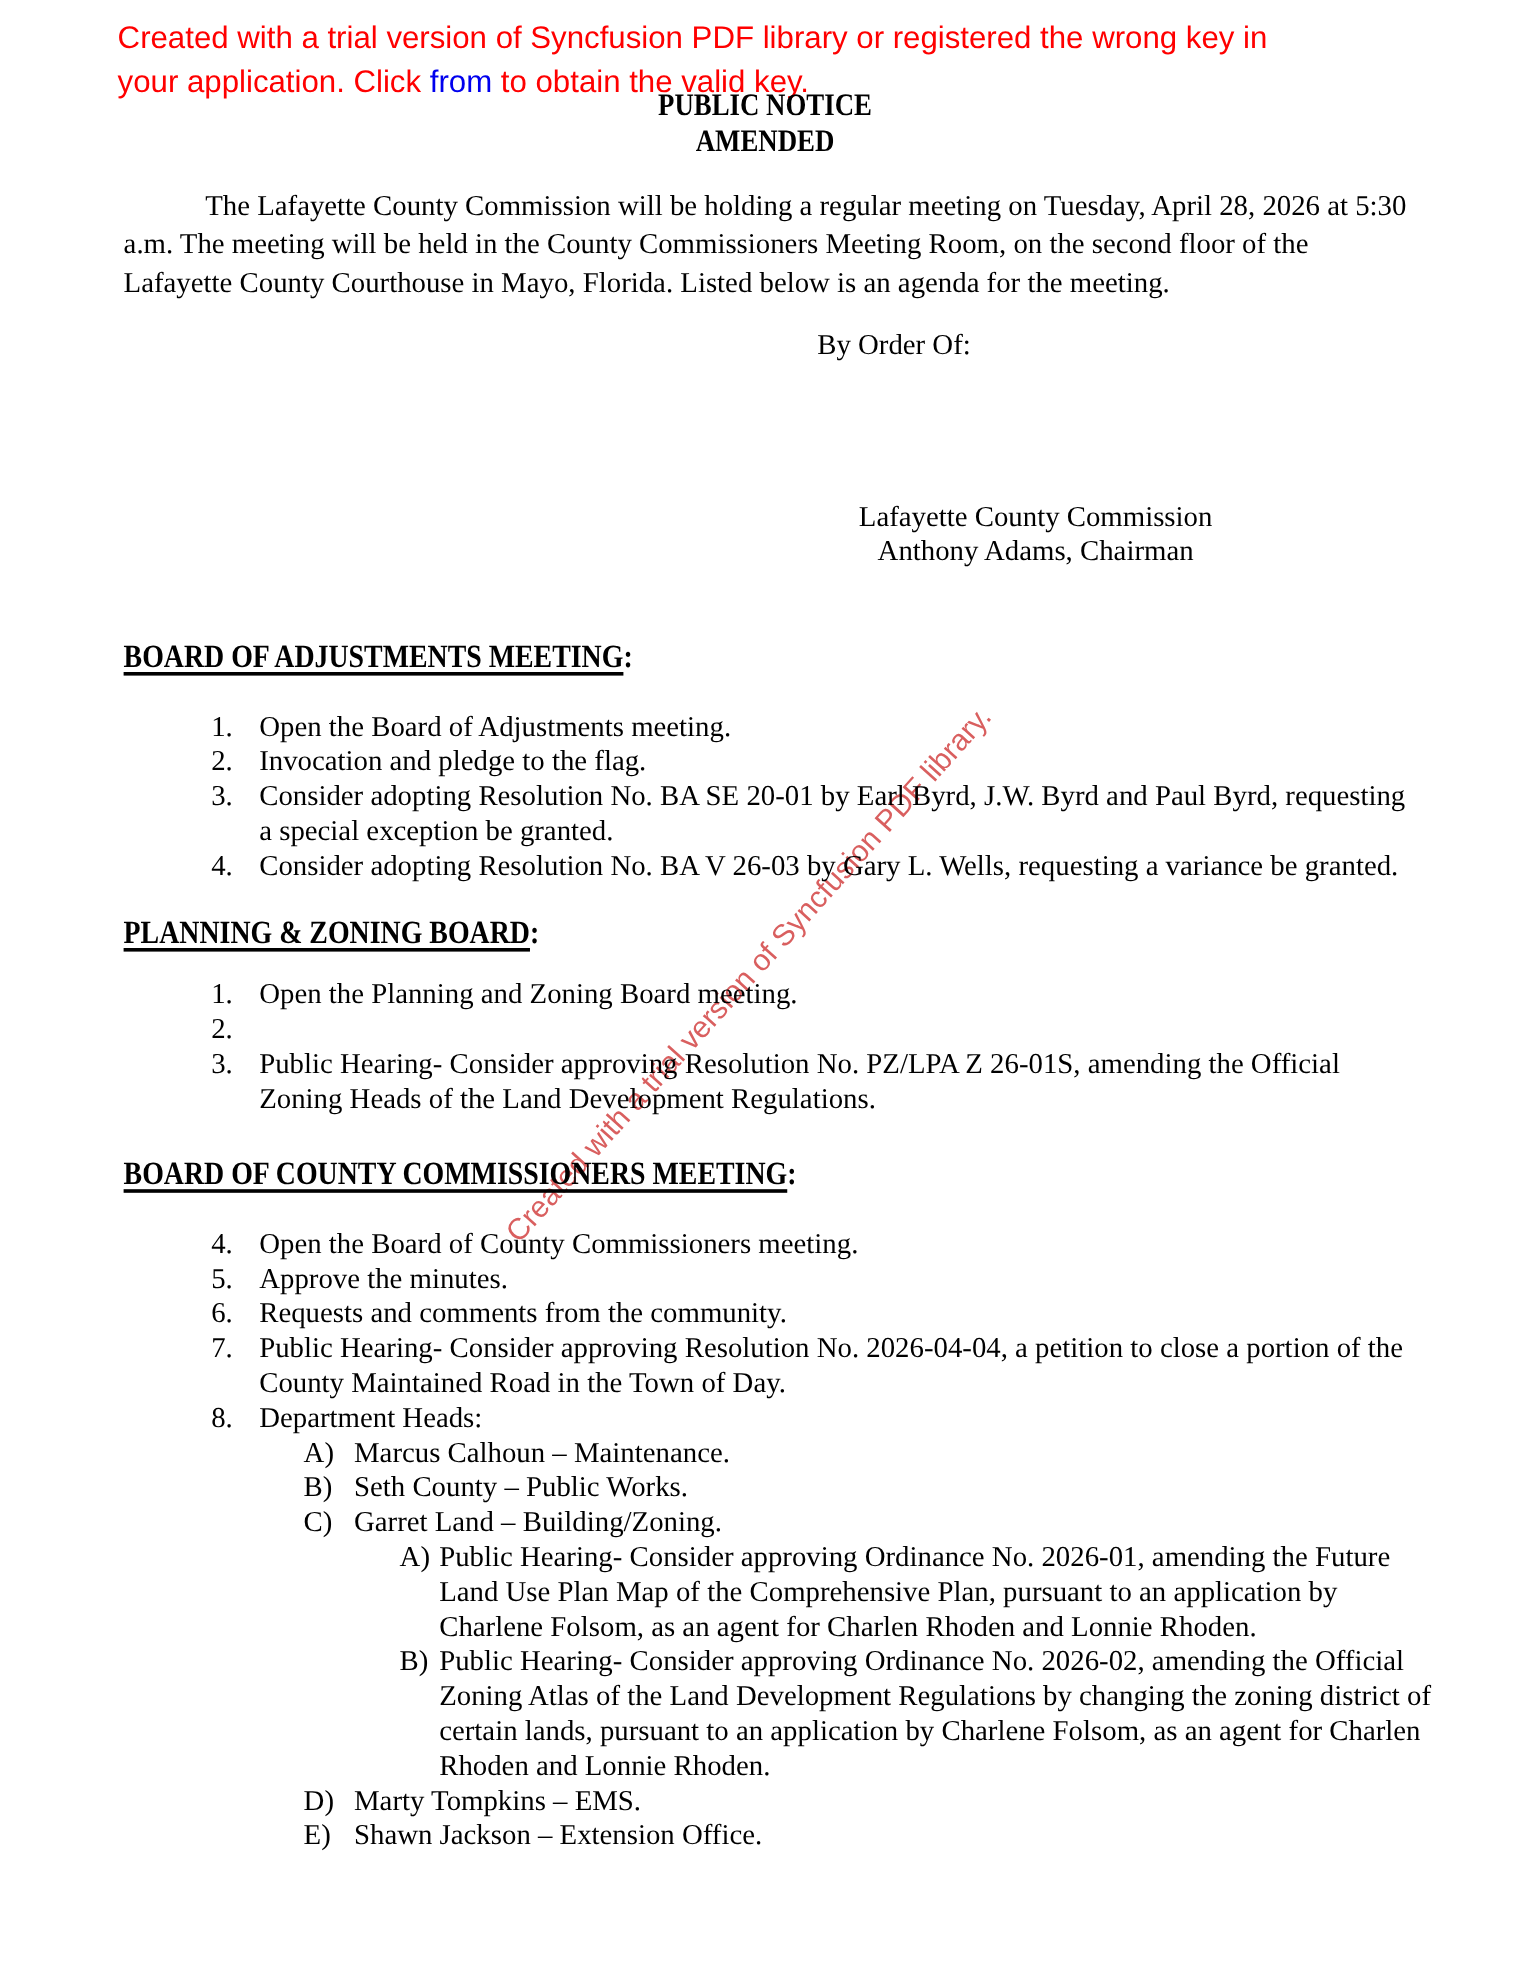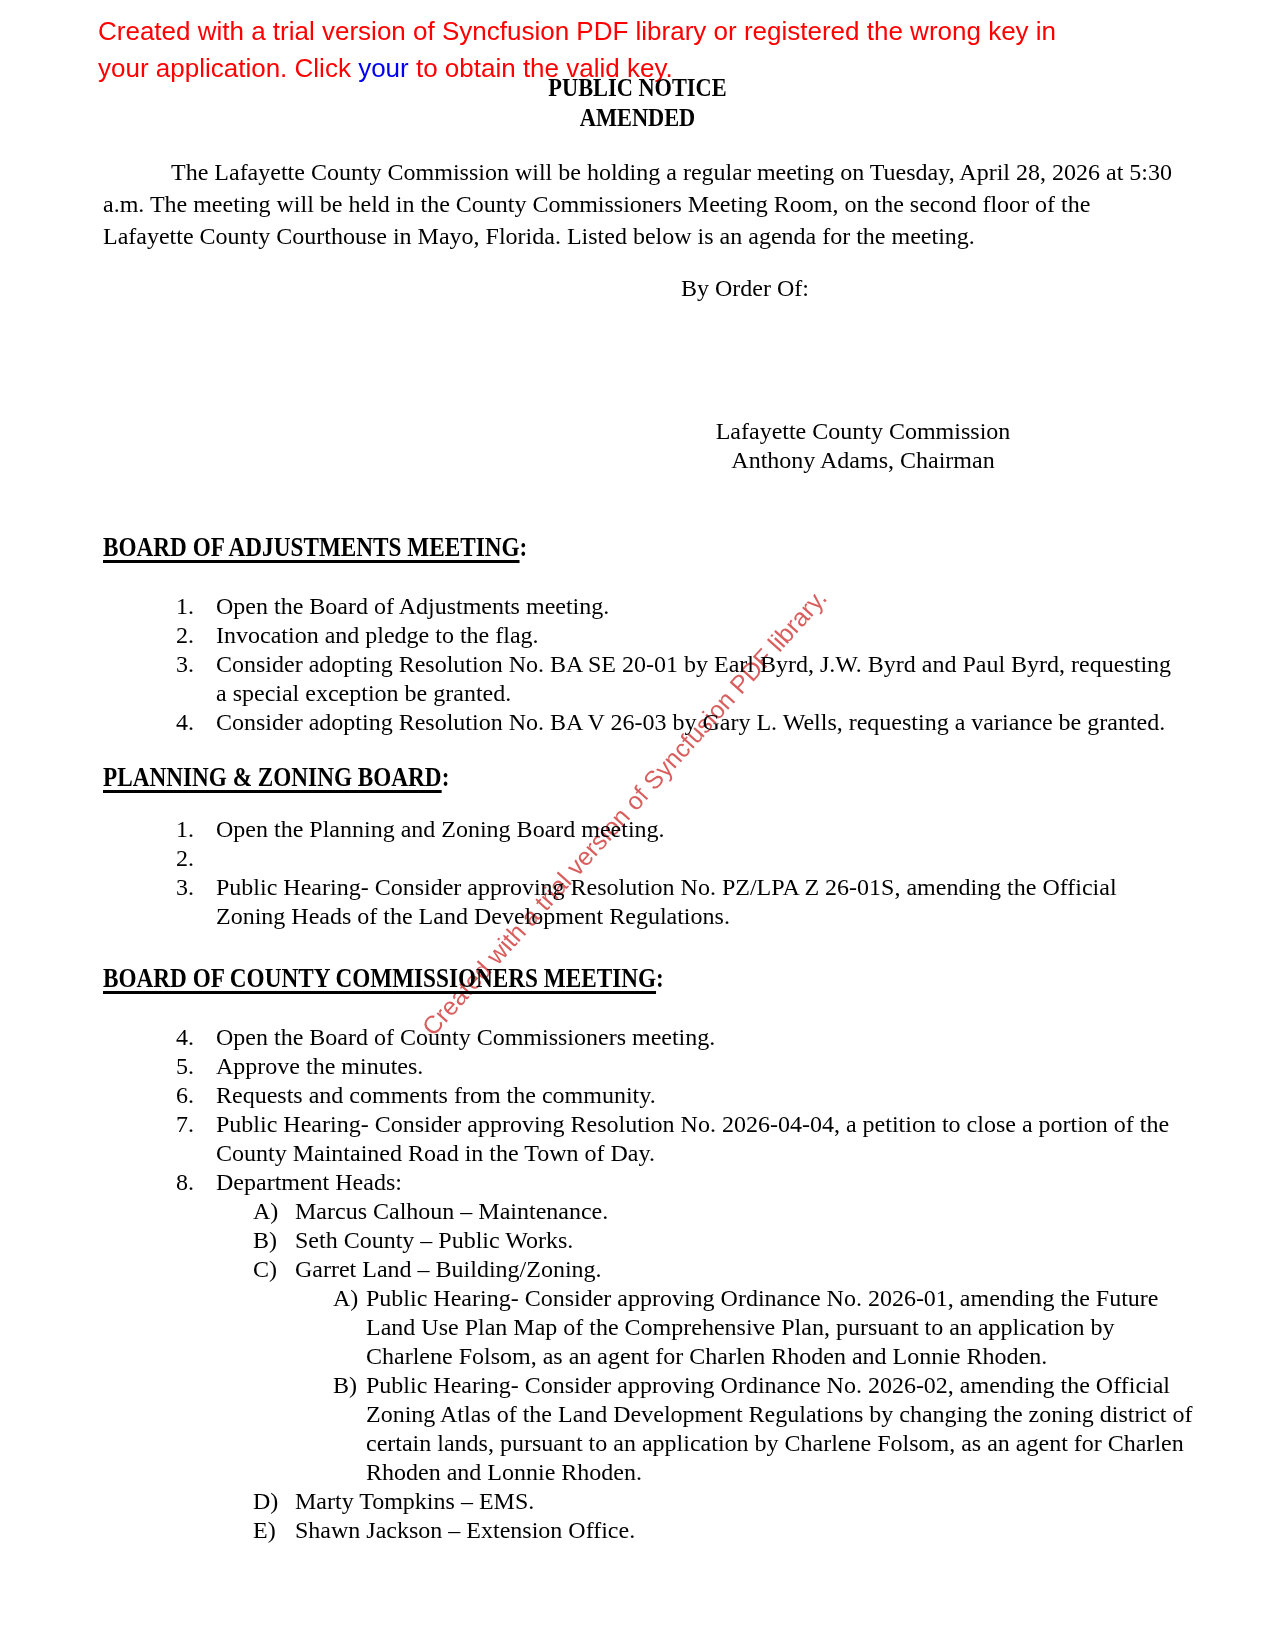--- a/index.html
+++ b/index.html
@@ -107,7 +107,7 @@
 
   <div class="trial-banner" style="color: rgb(255, 0, 0);">
     <div class="bline">Created with a trial version of Syncfusion PDF library or registered the wrong key in</div>
-    <div class="bline"><span>your application. Click </span><a style="color: rgb(0, 0, 238);">your</a><span> to obtain the valid key.</span></div>
+    <div class="bline"><span>your application. Click </span><a style="color: rgb(0, 0, 238);">from</a><span> to obtain the valid key.</span></div>
   </div>
 
   <div class="diag-watermark" style="color: rgb(217, 95, 95);">Created with a trial version of Syncfusion PDF library.</div>

